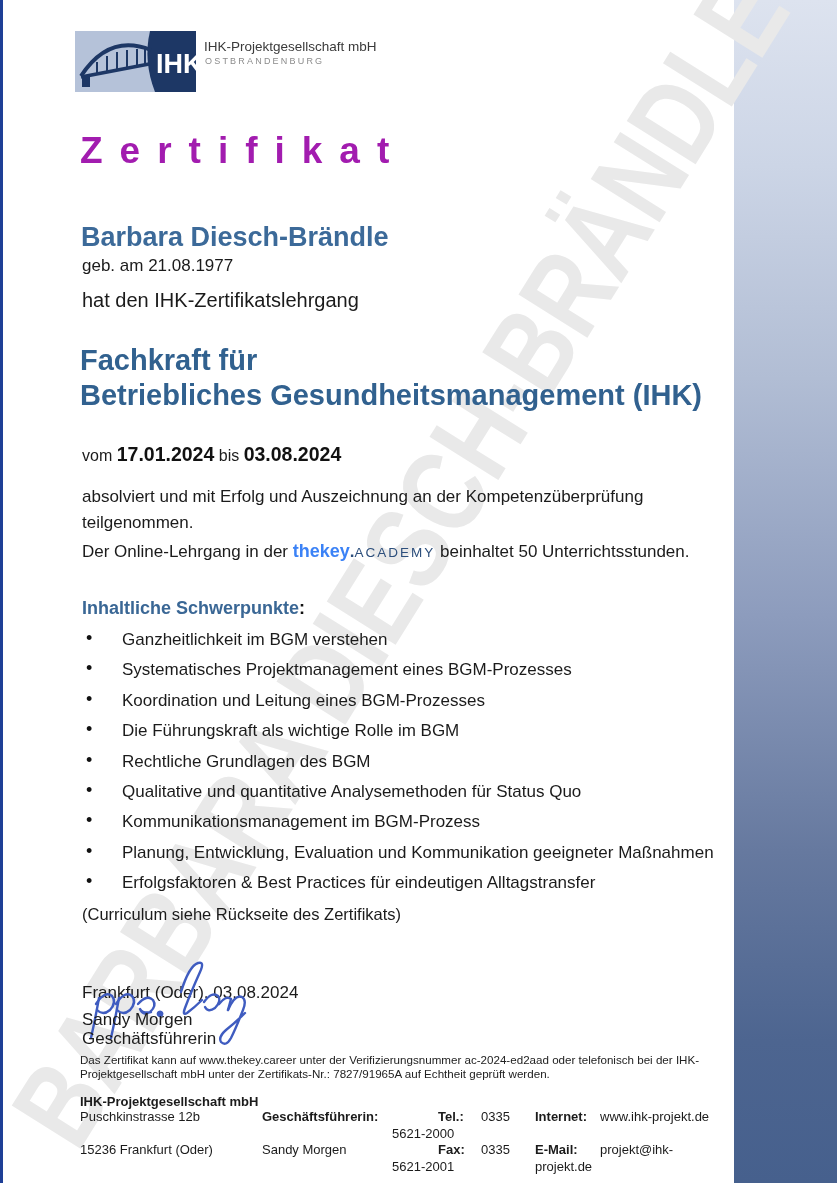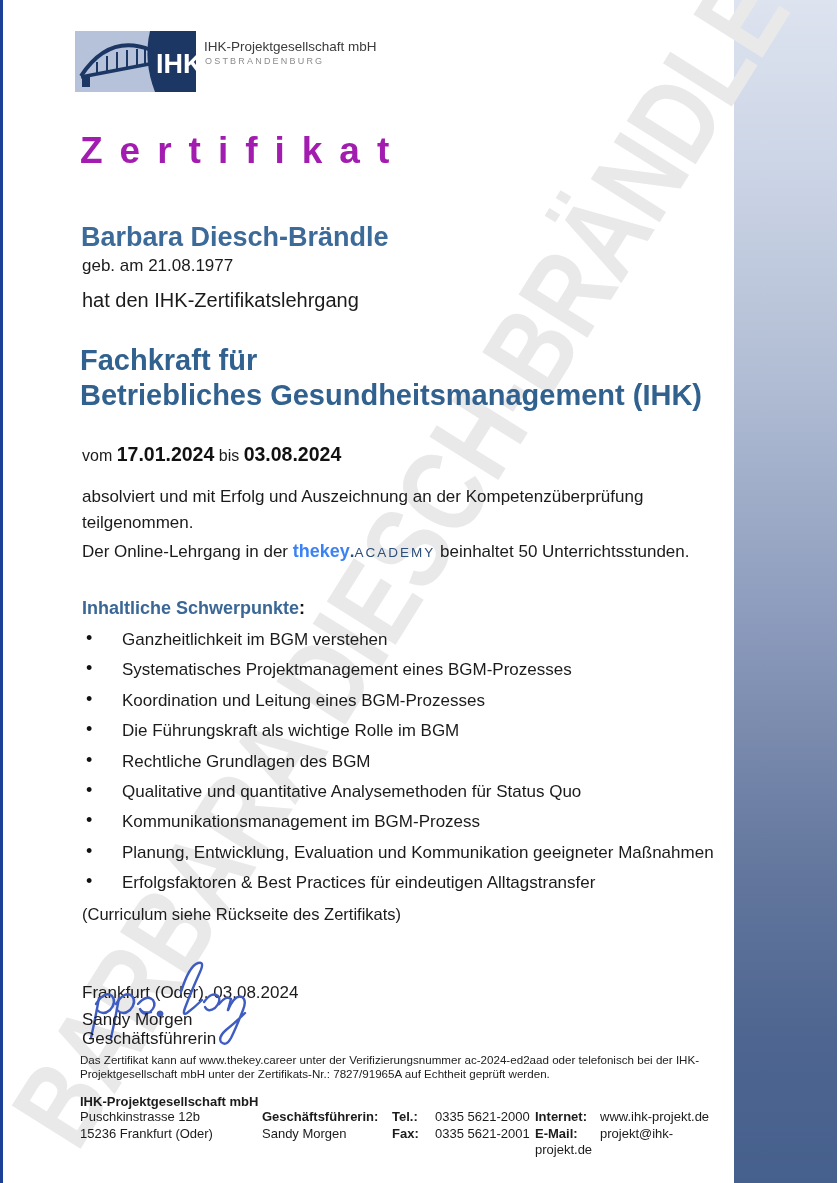--- a/index.html
+++ b/index.html
@@ -68,7 +68,7 @@
   .fcol3{width:143px;}
   .fcol4{width:195px;}
   .flabel{font-weight:bold;display:inline-block;}
-  .fcol3 .flabel{width:43px;}
+  .fcol3 .flabel{width:43px;margin-left:46px;}
   .fcol4 .flabel{width:65px;}
 </style>
 </head>

